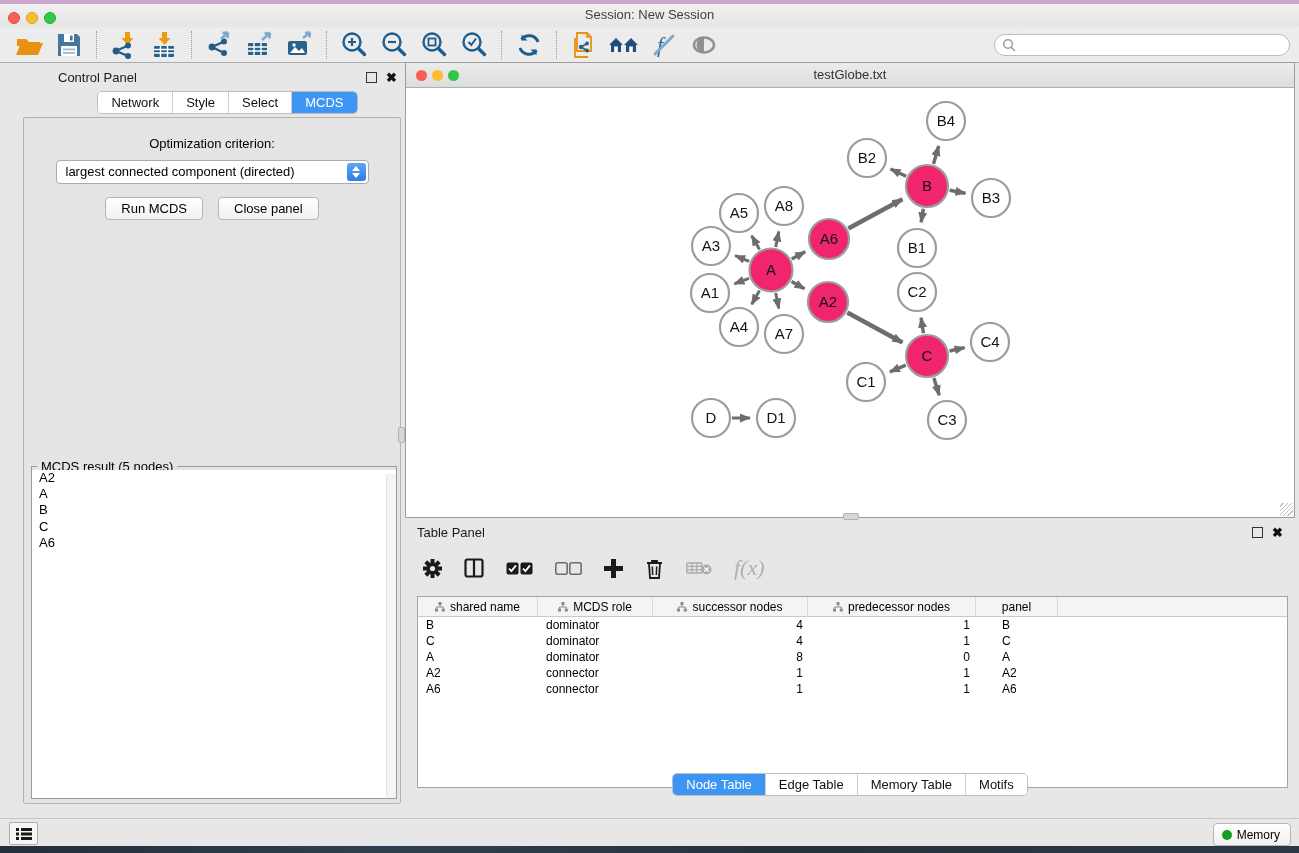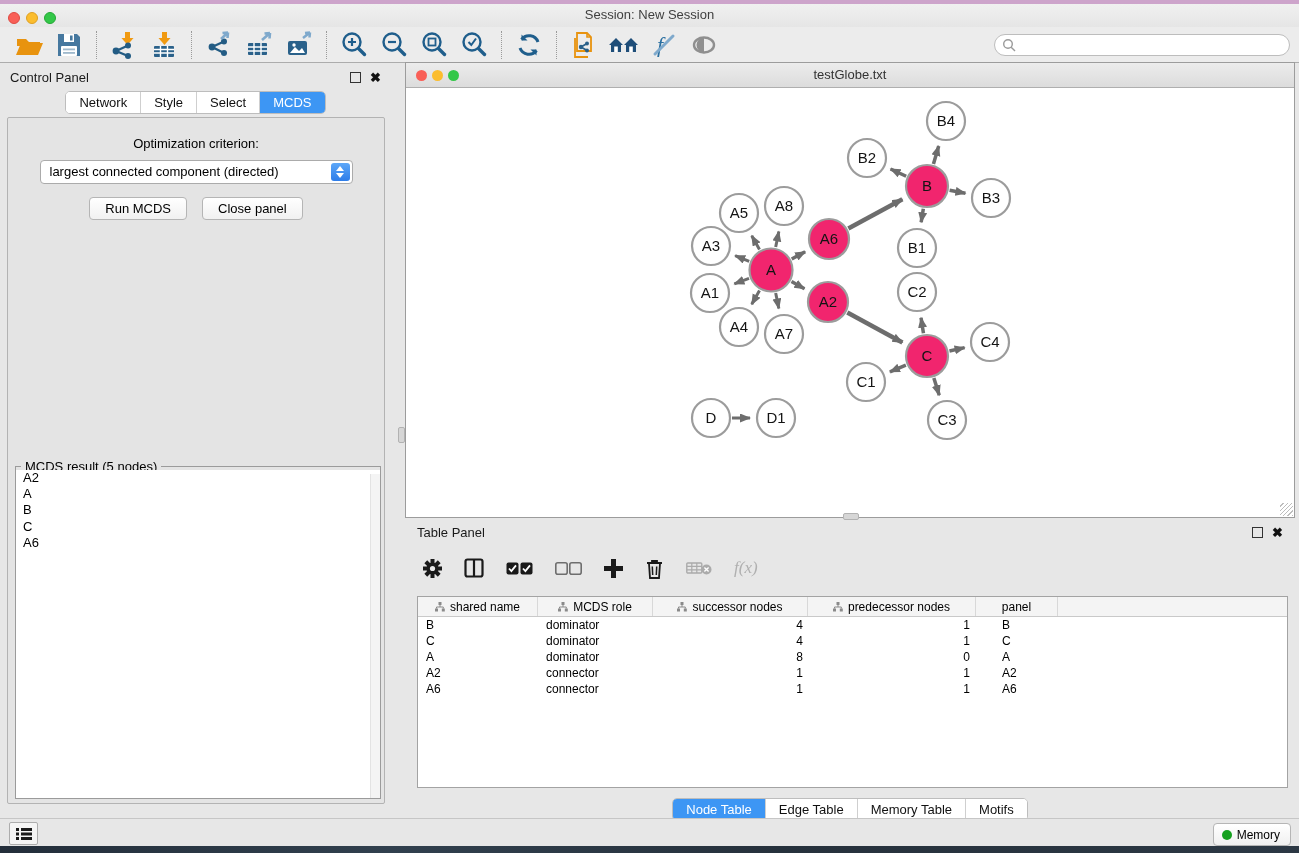--- a/index.html
+++ b/index.html
@@ -27,7 +27,7 @@
 .search-glyph { position:absolute; left:7px; top:3px; }
 
 
-.control-panel { position:absolute; left:0; top:63px; width:391px; height:755px; }
+.control-panel { position:absolute; left:16px; top:63px; width:391px; height:755px;padding-left:32px; }
 .cp-header { height:28px; display:flex; align-items:center; padding:0 10px; }
 .panel-title { font-size:13px; color:#1A1A1A; }
 .panel-float { margin-left:auto; width:11px; height:11px; border:1.5px solid #333; margin-right:9px; cursor:pointer;}

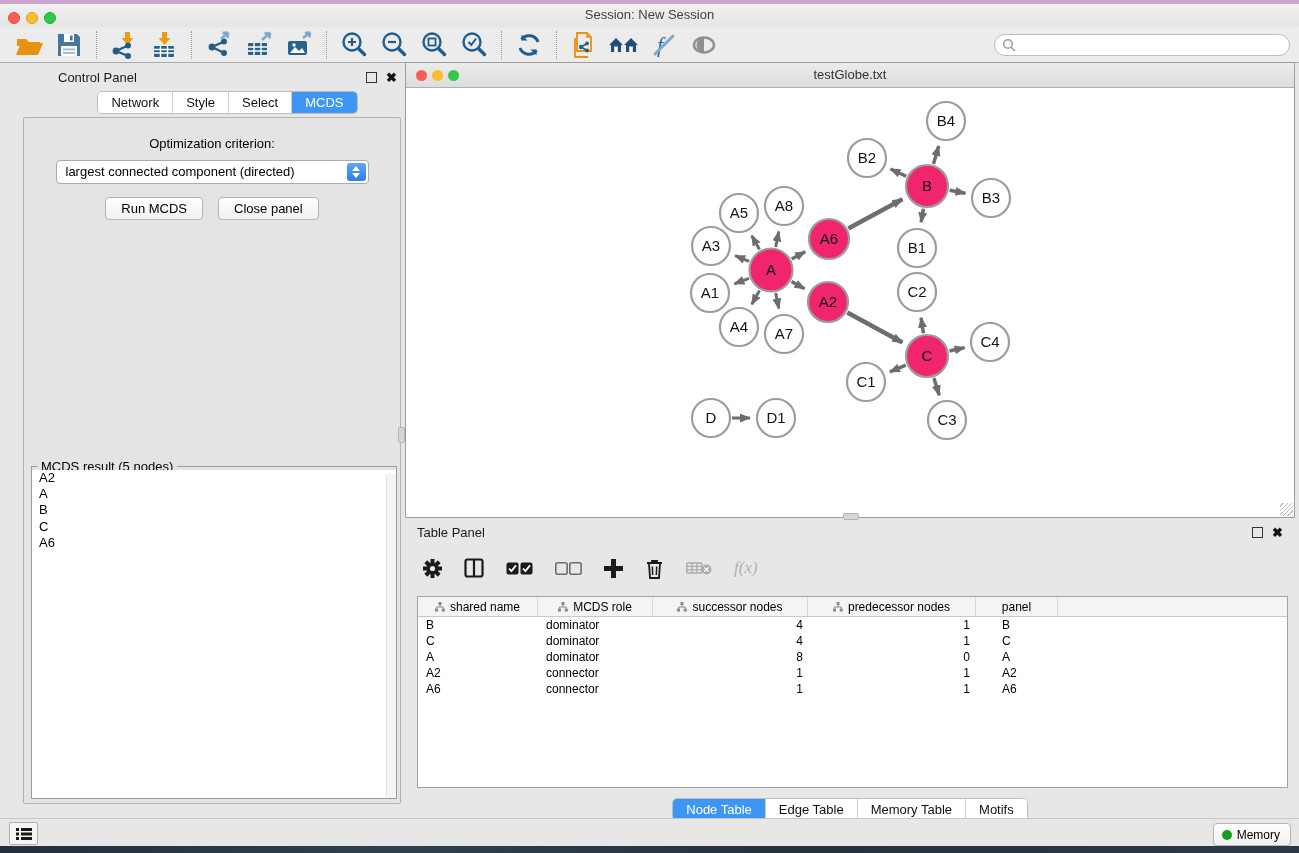--- a/index.html
+++ b/index.html
@@ -76,7 +76,7 @@
 .tp-toolbar { height:44px; display:flex; align-items:center; padding-left:18px; gap:22px; }
 .tico { display:flex; align-items:center; justify-content:center; cursor:pointer;}
 .tico.disabled { cursor:default; }
-.fx { font-family:"Liberation Serif",serif; font-style:italic; font-size:17px; color:#B0B0B0; }
+.fx { font-family:"Liberation Serif",serif; font-style:italic; font-size:22px; color:#B0B0B0; }
 .tp-table { position:absolute; left:12px; right:7px; top:77px; height:192px; background:#FFF;
   border:1px solid #A3A3A3; overflow:hidden; }
 .thead { display:flex; height:20px; background:#F4F4F4; border-bottom:1px solid #C9C9C9; }

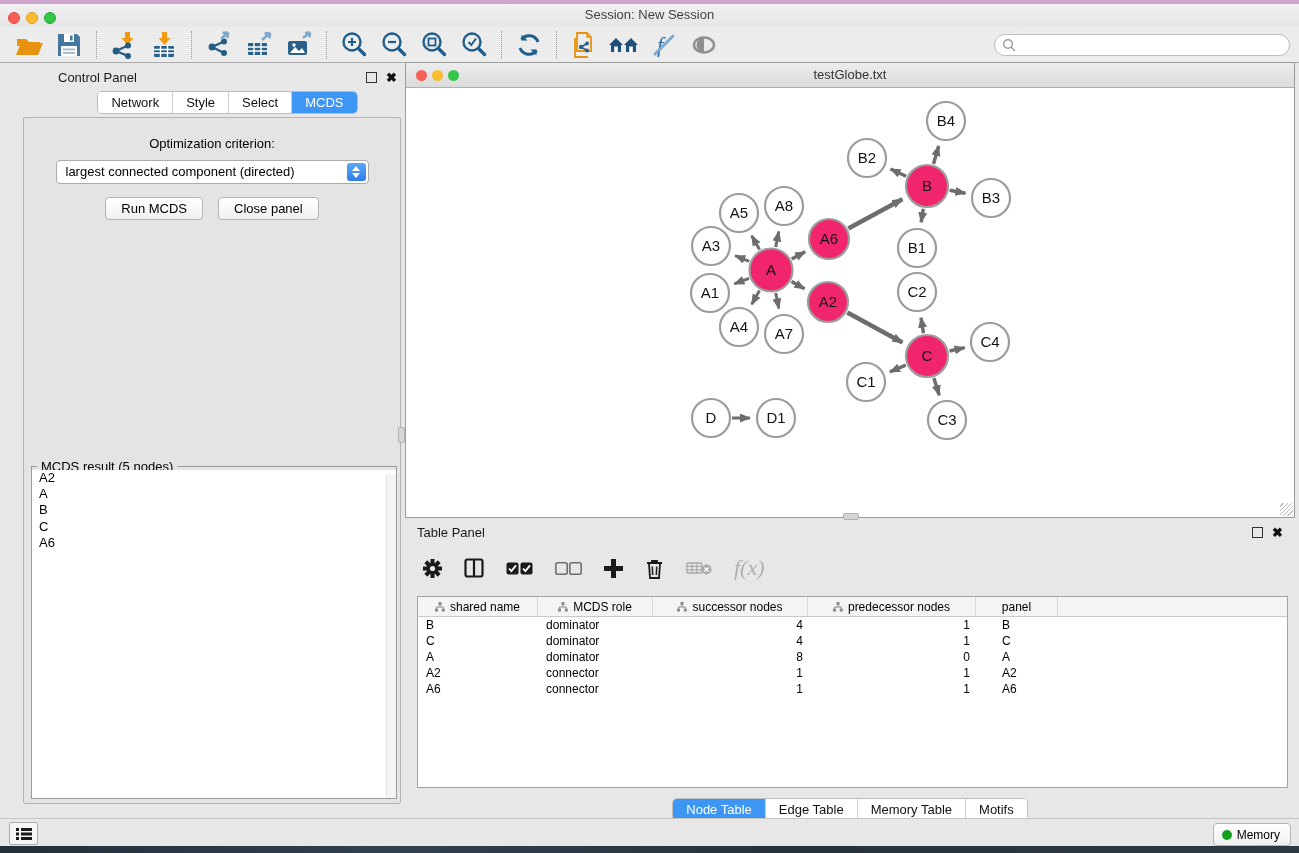--- a/index.html
+++ b/index.html
@@ -86,7 +86,7 @@
 .trow { display:flex; height:16px; }
 .td { font-size:12px; color:#000; line-height:16px; white-space:nowrap; overflow:hidden; }
 
-.tp-tabs { position:absolute; left:0; right:0; top:279px; display:flex; justify-content:center; }
+.tp-tabs { position:absolute; left:0; right:0; top:254px; display:flex; justify-content:center; }
 
 
 .statusbar { position:absolute; left:0; top:818px; width:100%; height:28px;

